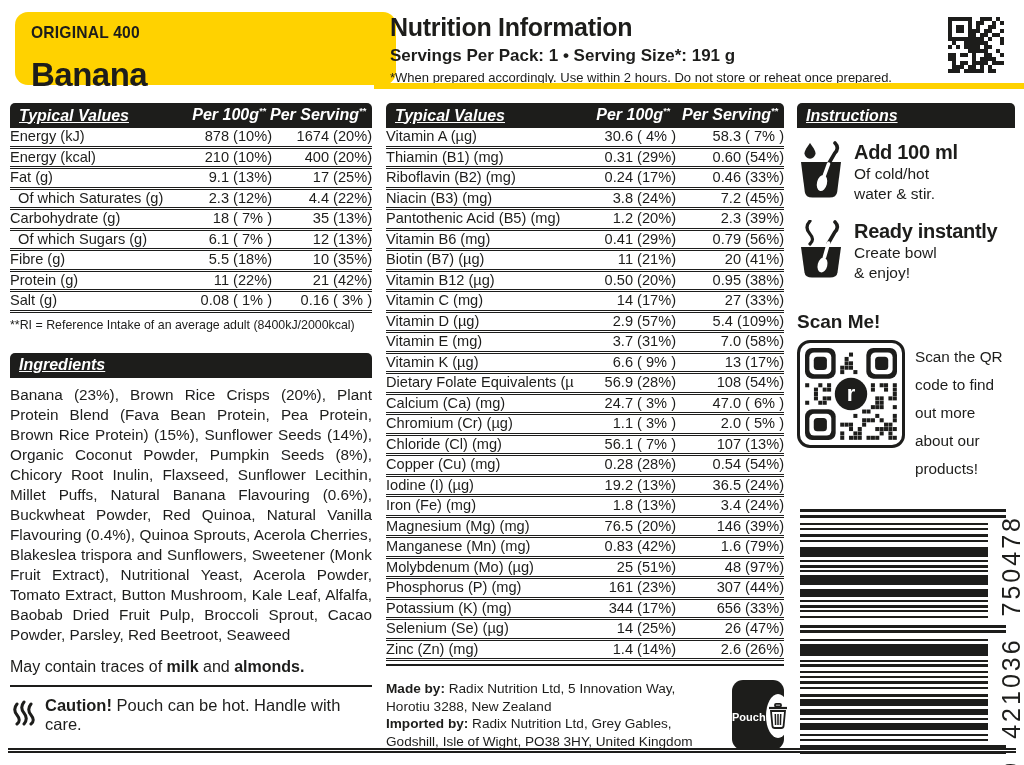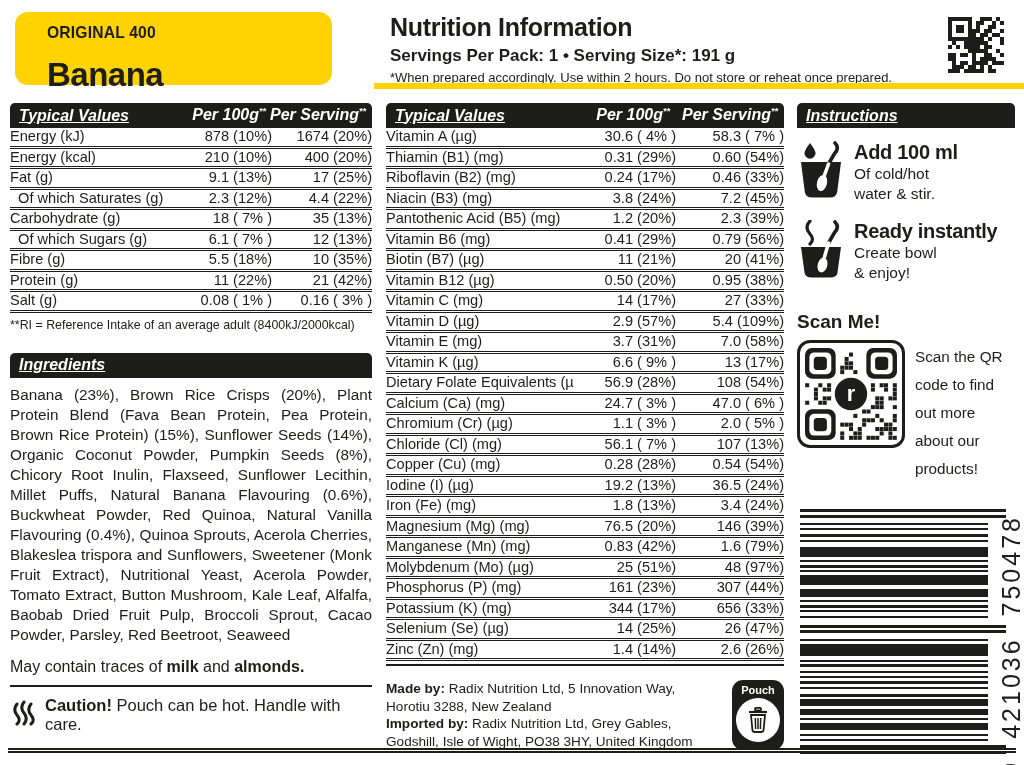--- a/index.html
+++ b/index.html
@@ -8,8 +8,8 @@
          font-family:"Liberation Sans", sans-serif; color:var(--ink); }
 
   
-  .brand-box{ position:absolute; left:15px; top:12px; width:317px; height:73px;
-              background:var(--yellow); border-radius:13px; padding-left:32px; box-sizing:border-box; }
+  .brand-box{ position:absolute; left:15px; top:12px; width:381px; height:73px;
+              background:var(--yellow); border-radius:13px; padding-left:16px; box-sizing:border-box; }
   .brand-range{ margin-top:11px; font-size:17px; font-weight:bold; letter-spacing:.2px;
                 transform:scaleX(.92); transform-origin:left center; }
   .brand-name{ font-size:33px; font-weight:bold; margin-top:13px; letter-spacing:-.5px; }

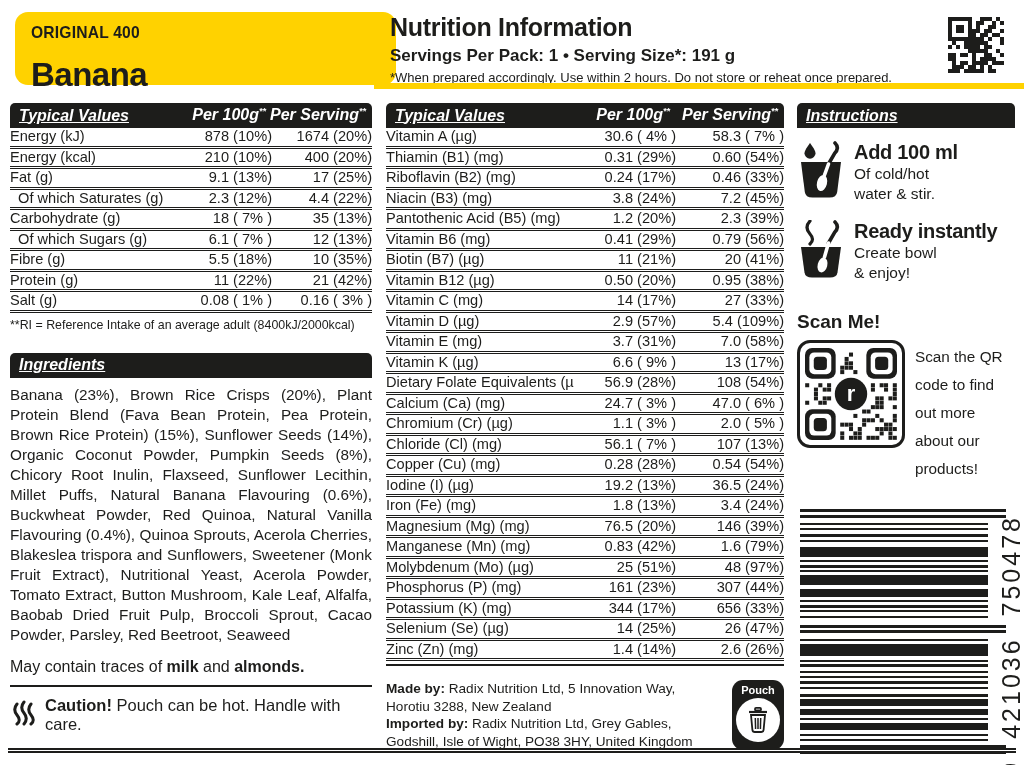--- a/index.html
+++ b/index.html
@@ -56,7 +56,7 @@
   .made-text{ flex:1; font-size:13.6px; line-height:17.5px; }
   .made-text p{ margin:0; }
   .pouch-badge{ width:52px; height:70px; background:var(--ink); border-radius:11px;
-                display:flex; flex-direction:column; align-items:center; flex:none; }
+                display:flex; flex-direction:row; align-items:center; flex:none; }
   .pouch-label{ color:#fff; font-size:11px; font-weight:bold; margin-top:4px; }
   .pouch-circle{ width:44px; height:44px; background:#fff; border-radius:50%; margin-top:2px;
                  display:flex; align-items:center; justify-content:center; }

